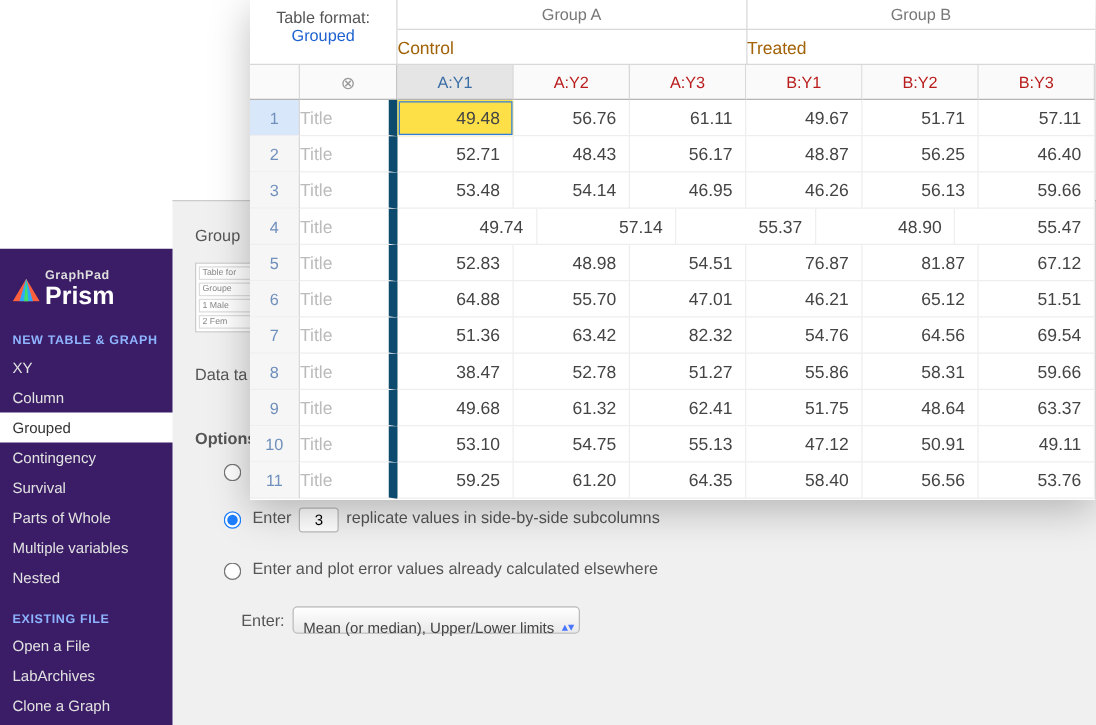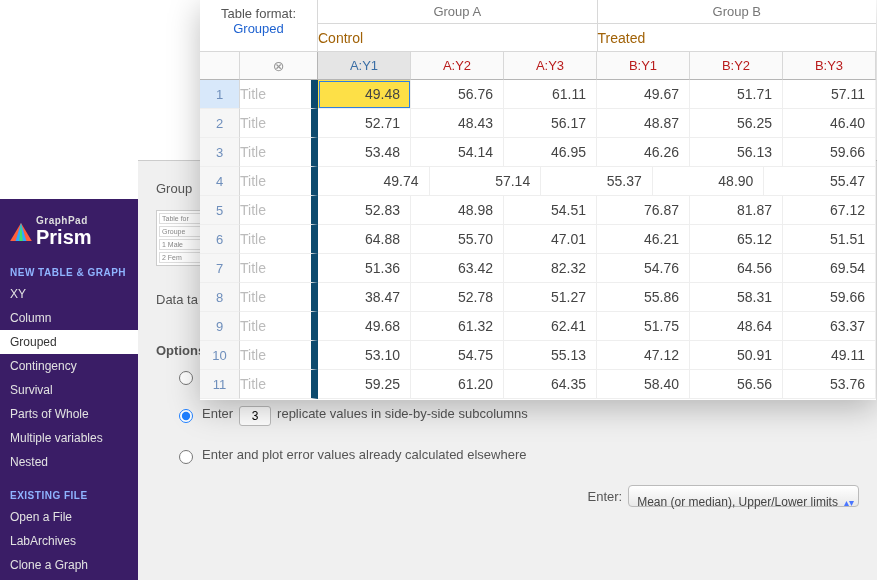--- a/index.html
+++ b/index.html
@@ -39,7 +39,7 @@
   .combo { display:inline-flex; align-items:center; border:1px solid #bbb; border-radius:4px;
            background:linear-gradient(#fff,#e9e9e9); font-size:12px; color:#444; height:22px; padding:12px 4px 0 8px; }
   .combo .chev { margin-left:6px; color:#4a76ff; font-size:10px; }
-  .enter-lbl { margin-left:37px; font-size:13px; color:#555; margin-top:4px; display:flex; align-items:center; gap:6px;justify-content:flex-end;}
+  .enter-lbl { margin-left:37px; font-size:13px; color:#555; margin-top:4px; display:flex; align-items:center; gap:6px;}
 
   
   .sheet-panel {

